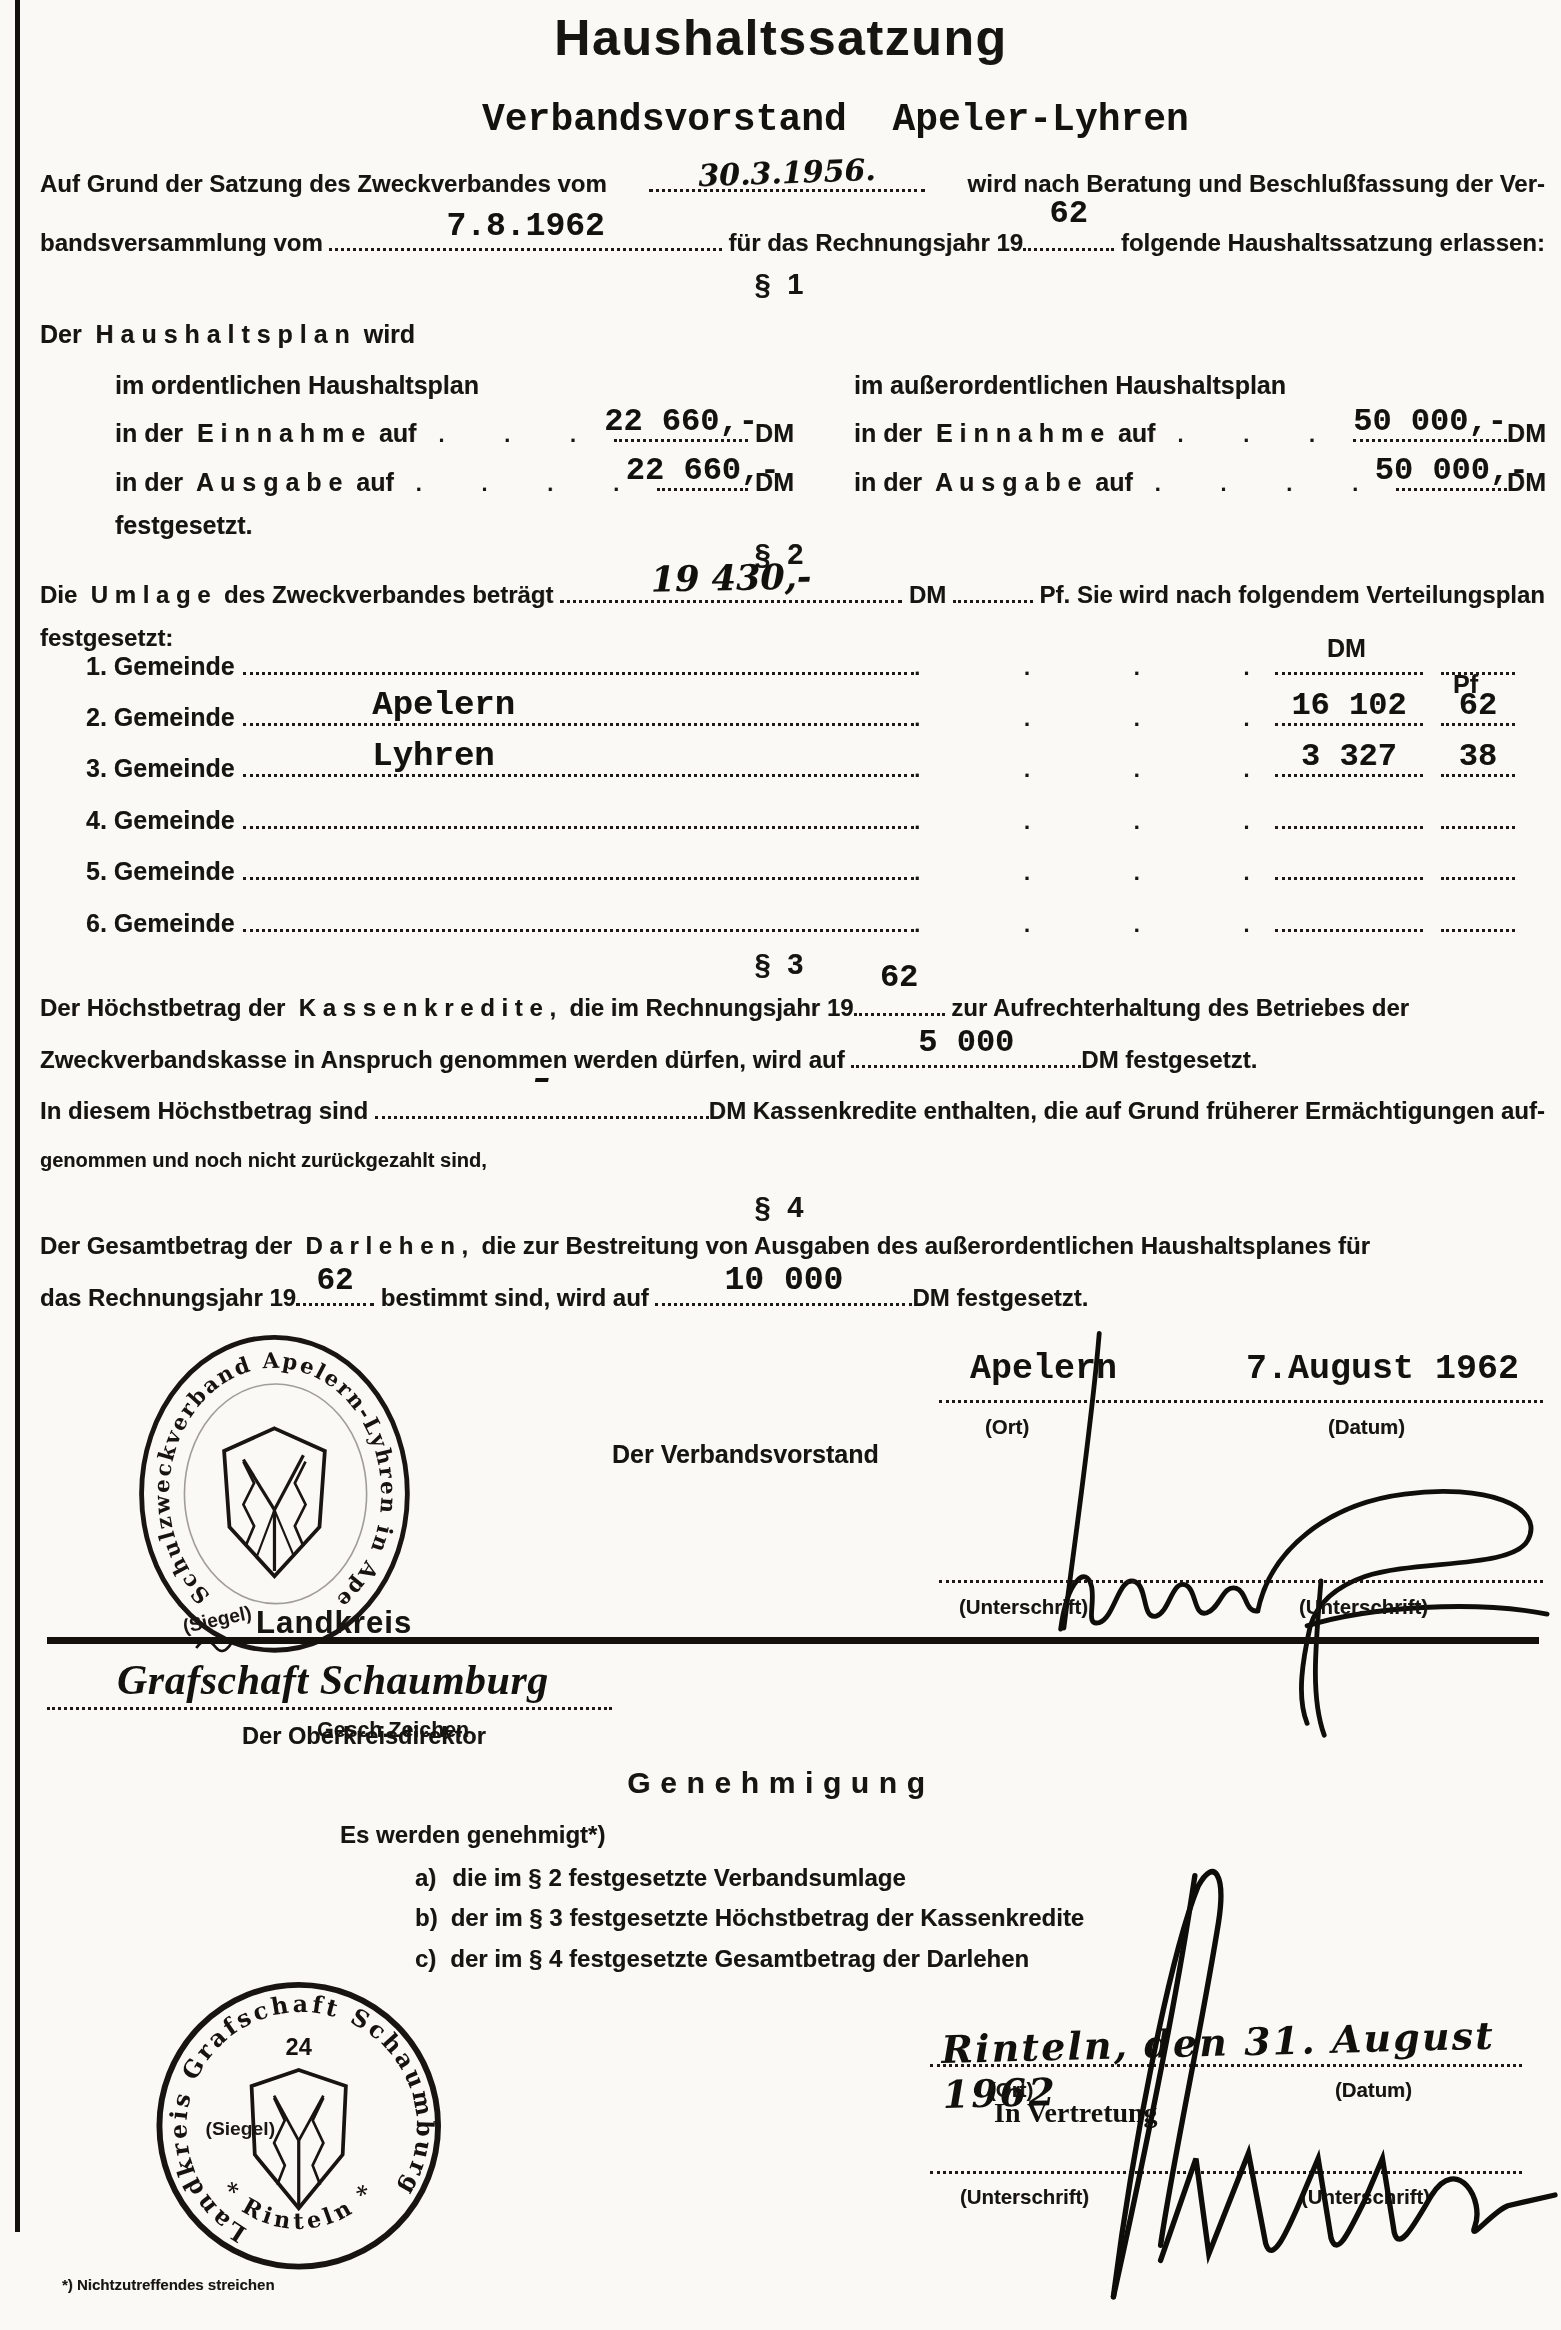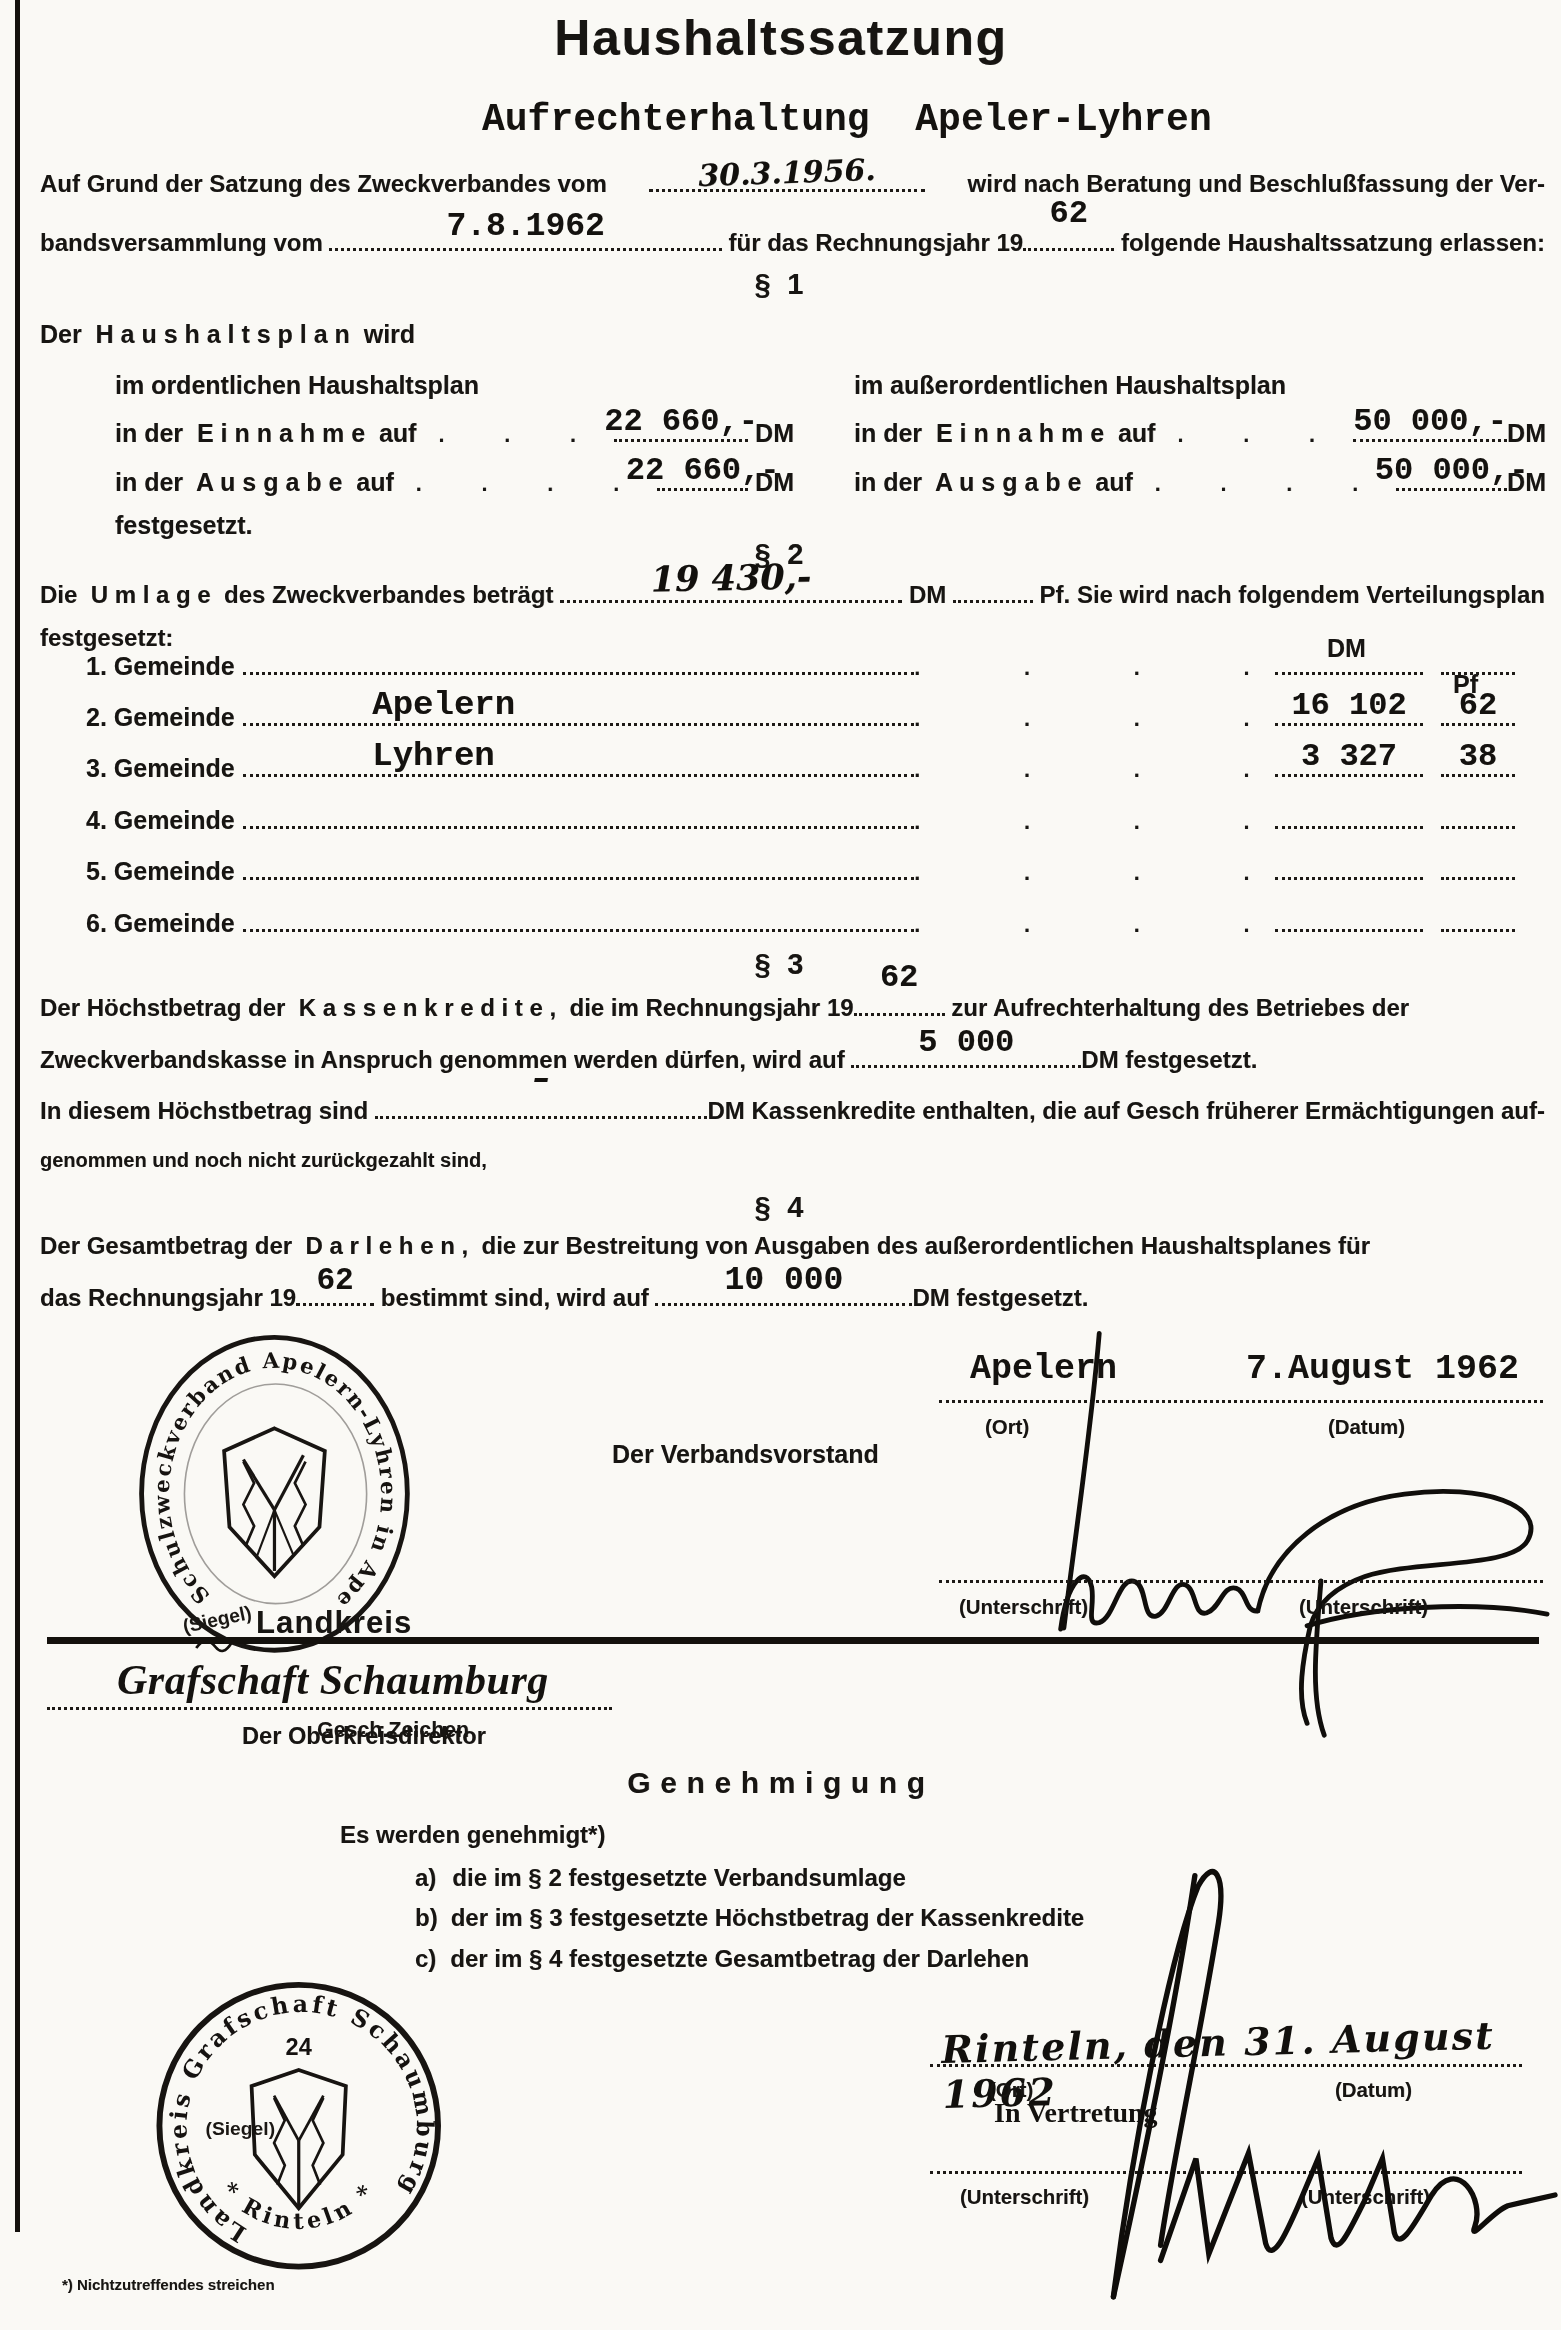--- a/index.html
+++ b/index.html
@@ -34,7 +34,7 @@
   <div class="rule" style="left:15px;top:0;width:4.8px;height:2232px;"></div>
 
   <div class="ctr p" style="top:8.6px;font-size:50px;letter-spacing:1.6px;">Haushaltssatzung</div>
-  <div class="abs tw" style="left:482px;top:98px;font-size:38px;white-space:pre;">Aufrechterhaltung  Apeler-Lyhren</div>
+  <div class="abs tw" style="left:482px;top:98px;font-size:38px;white-space:pre;">Verbandsvorstand  Apeler-Lyhren</div>
 
   <div class="fline p" style="top:170px;font-size:24px;gap:36px;">
     <span>Auf Grund der Satzung des Zweckverbandes vom </span><span class="blank grow"><span class="hw" style="font-size:30px;transform:translateX(-50%) rotate(-2deg);">30.3.1956.</span></span><span> wird nach Beratung und Beschlußfassung der Ver-</span>

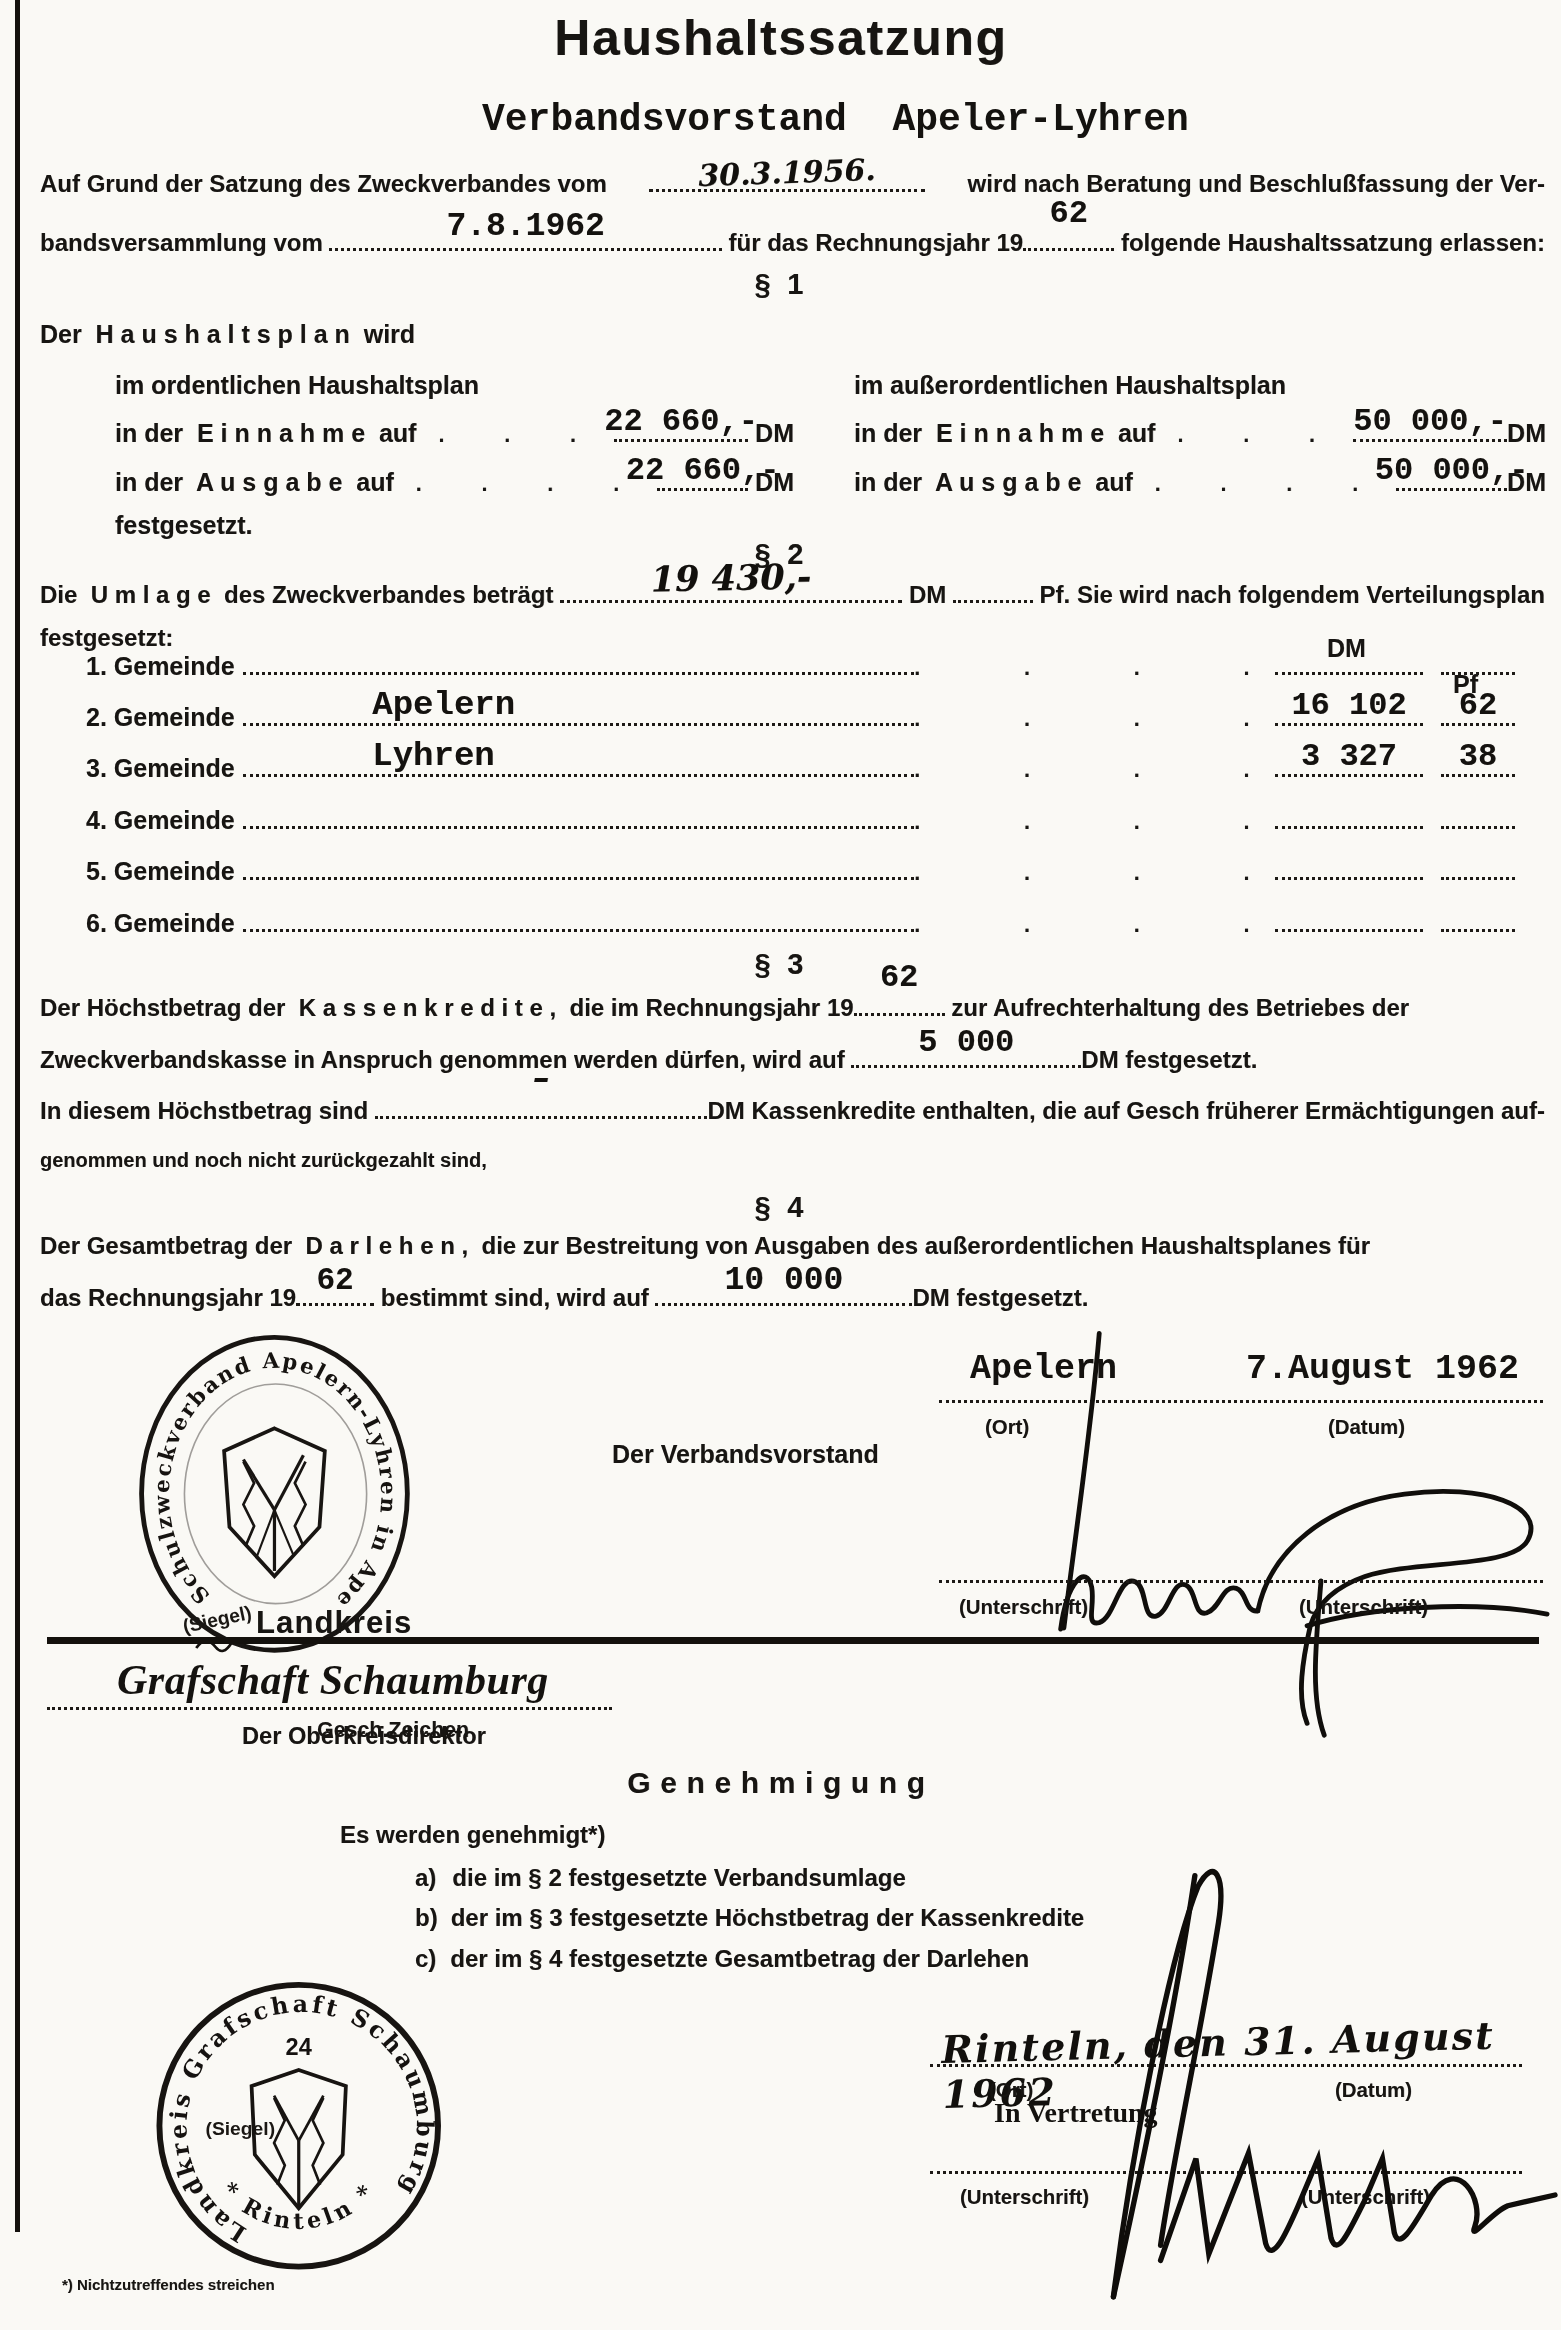--- a/index.html
+++ b/index.html
@@ -101,7 +101,7 @@
     <span>Zweckverbandskasse in Anspruch genommen werden dürfen, wird auf </span><span class="blank" style="width:230px;"><span class="tw" style="font-size:32px;bottom:4.3px;">5 000</span></span><span>DM festgesetzt.</span>
   </div>
   <div class="fline p" style="top:1097px;font-size:24px;">
-    <span>In diesem Höchstbetrag sind </span><span class="blank grow"><span class="hw" style="font-size:33px;bottom:19.3px;">–</span></span><span>DM Kassenkredite enthalten, die auf Gesch früherer Ermächtigungen auf-</span>
+    <span>In diesem Höchstbetrag sind </span><span class="blank grow"><span class="hw" style="font-size:33px;bottom:19.3px;">–</span></span><span>DM Kassenkredite enthalten, die auf Grund früherer Ermächtigungen auf-</span>
   </div>
   <div class="abs p" style="left:40px;top:1149px;font-size:20px;">genommen und noch nicht zurückgezahlt sind,</div>
 

